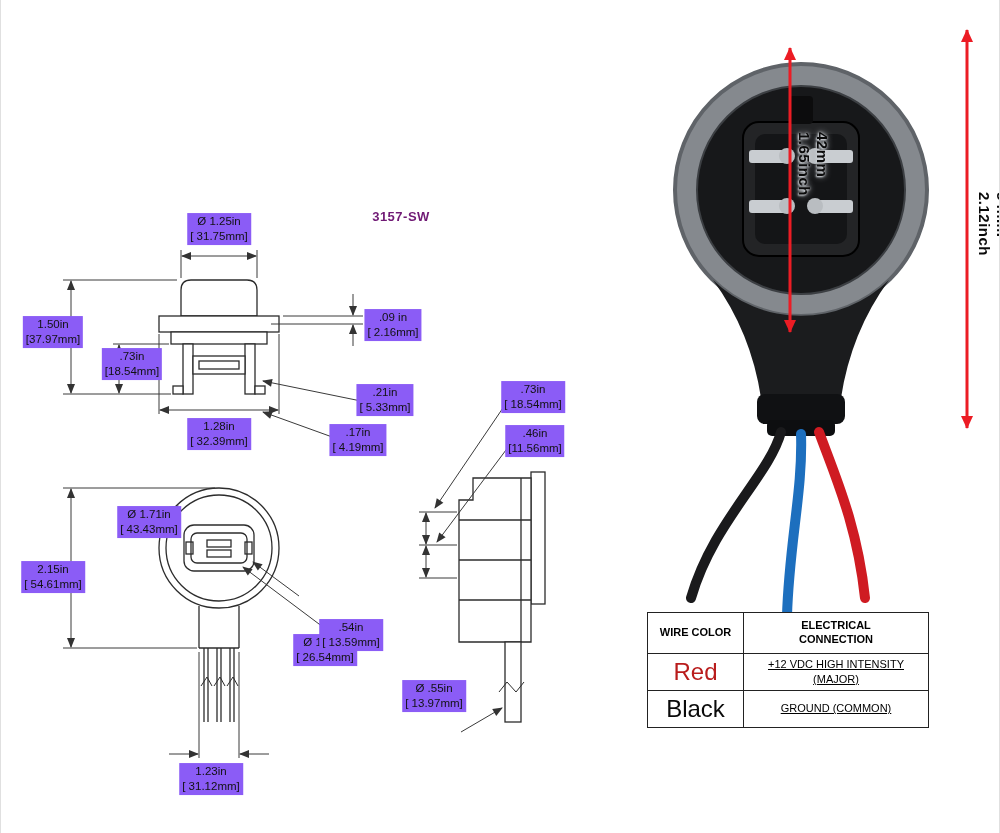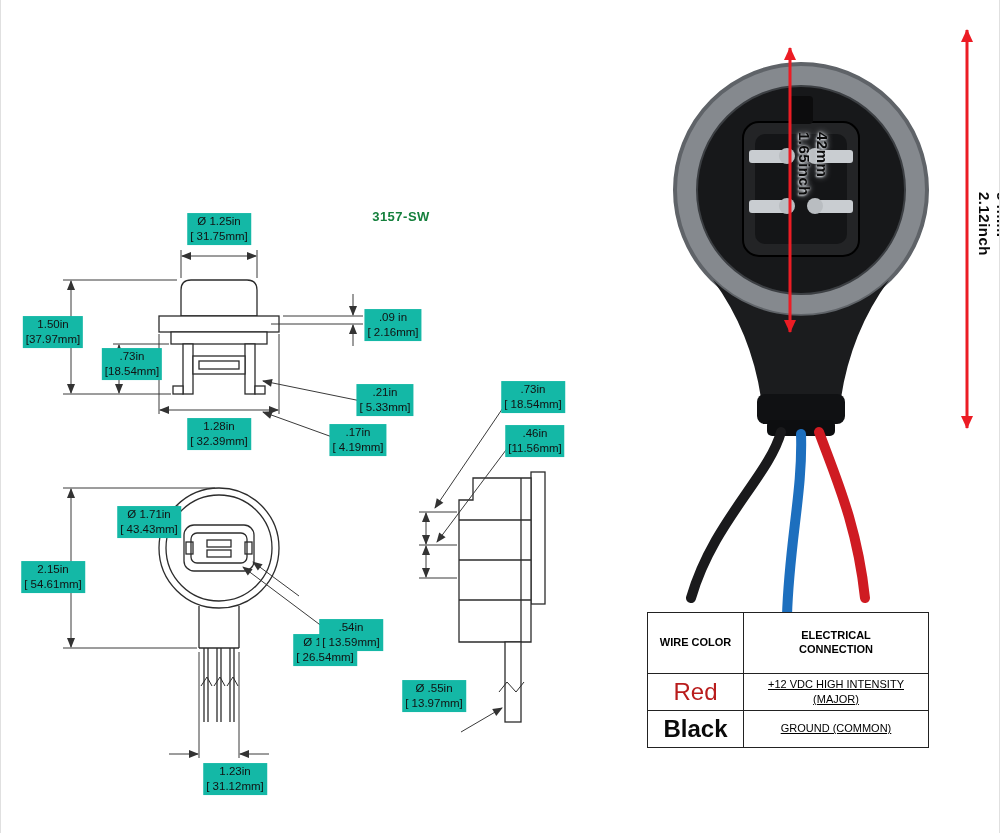--- a/index.html
+++ b/index.html
@@ -9,7 +9,7 @@
   svg.lineart { position:absolute; left:0; top:0; }
 
   .dim { position:absolute; transform:translate(-50%,-50%); text-align:center;
-         font-size:11.5px; line-height:1.3; color:#111; background:#14b8a6;
+         font-size:11.5px; line-height:1.3; color:#111; background:#8b5cf6;
          padding:1px 3px; white-space:nowrap; }
   .dim span { display:block; }
 

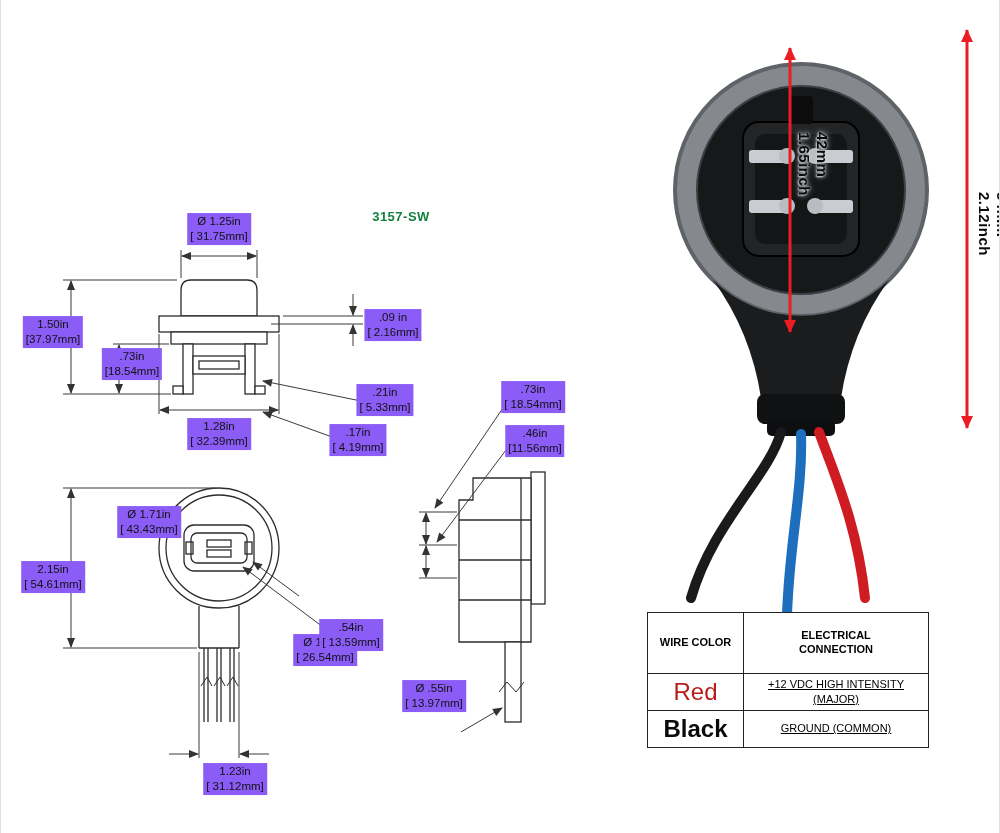--- a/index.html
+++ b/index.html
@@ -14,7 +14,7 @@
   .dim span { display:block; }
 
   .partno { position:absolute; transform:translate(-50%,-50%); font-size:13px;
-            font-weight:bold; color:#15803d; letter-spacing:.5px; background:#fff; }
+            font-weight:bold; color:#701a75; letter-spacing:.5px; background:#fff; }
 
   .vlabel { position:absolute; writing-mode:vertical-rl; font-weight:bold;
             font-size:15px; line-height:1.2; color:#0a0a0a; letter-spacing:.5px; }

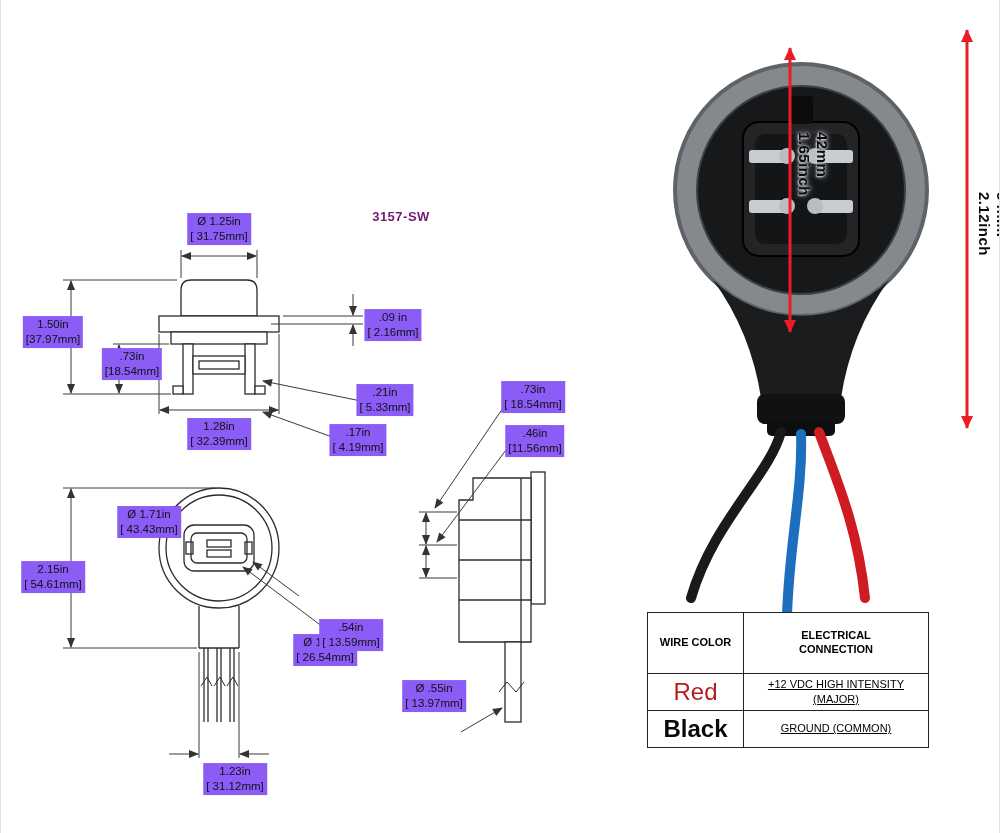--- a/index.html
+++ b/index.html
@@ -27,7 +27,7 @@
                                  vertical-align:middle; padding:2px 6px; }
   .wiretable th { font-size:11px; font-weight:bold; height:33px; line-height:1.25; }
   .wiretable th.col-color { width:96px; }
-  .wiretable th.col-conn  { padding:16px 26px; }
+  .wiretable th.col-conn  { padding:6px 26px; }
   .wiretable td.cname { font-size:24px; height:37px; }
   .wiretable td.conn  { font-size:11px; line-height:1.3; font-weight:normal;text-decoration:underline; }
   td.cname.red   { color:#b91c1c; }

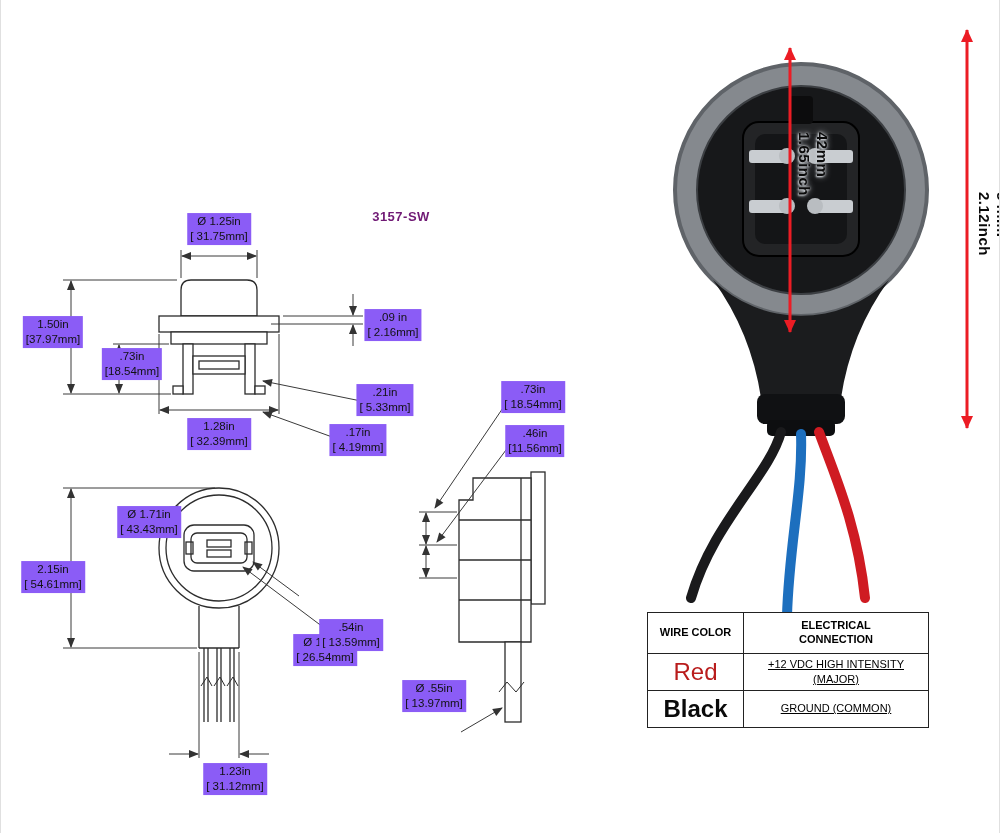--- a/index.html
+++ b/index.html
@@ -32,7 +32,7 @@
   .wiretable td.conn  { font-size:11px; line-height:1.3; font-weight:normal;text-decoration:underline; }
   td.cname.red   { color:#b91c1c; }
   td.cname.blue  { color:#2184d0; }
-  td.cname.black { color:#0a0a0a;font-weight:bold; }
+  td.cname.black { color:#0a0a0a; }
 </style>
 </head>
 <body>

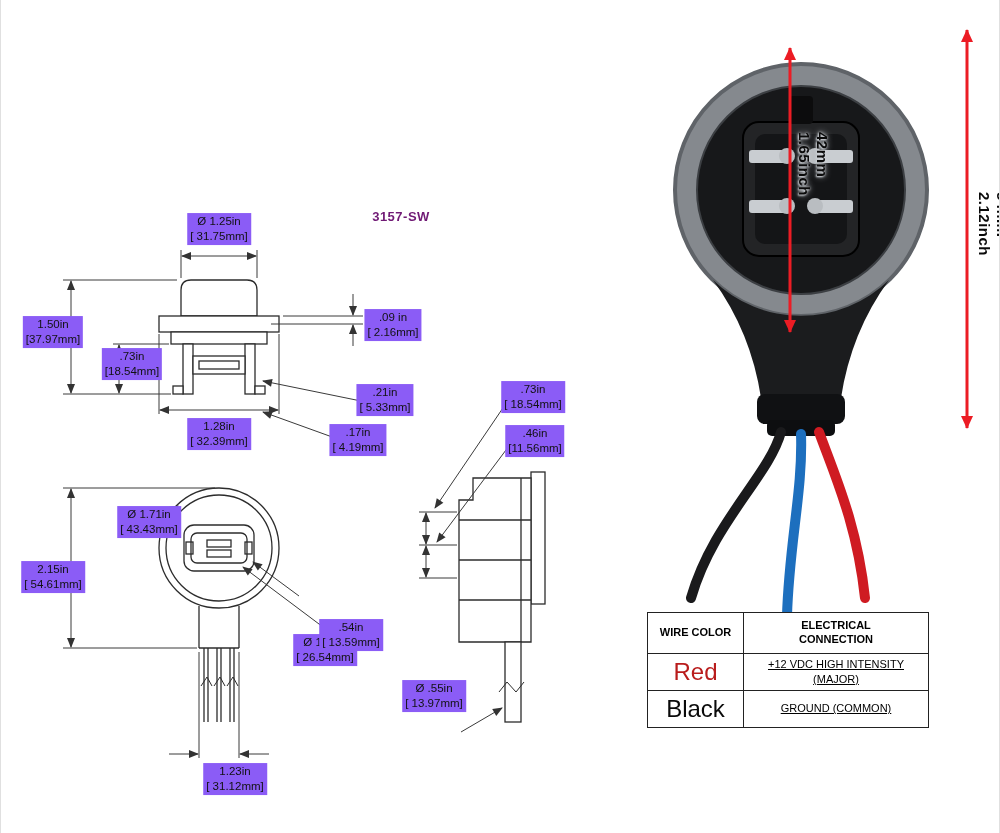--- a/index.html
+++ b/index.html
@@ -236,7 +236,7 @@
     <span>Ø .55in</span>
     <span>[ 13.97mm]</span>
   </div>
-  <div class="dim" style="left:234px; top:779px;">
+  <div class="dim" style="left:210px; top:779px;">
     <span>1.23in</span>
     <span>[ 31.12mm]</span>
   </div>

